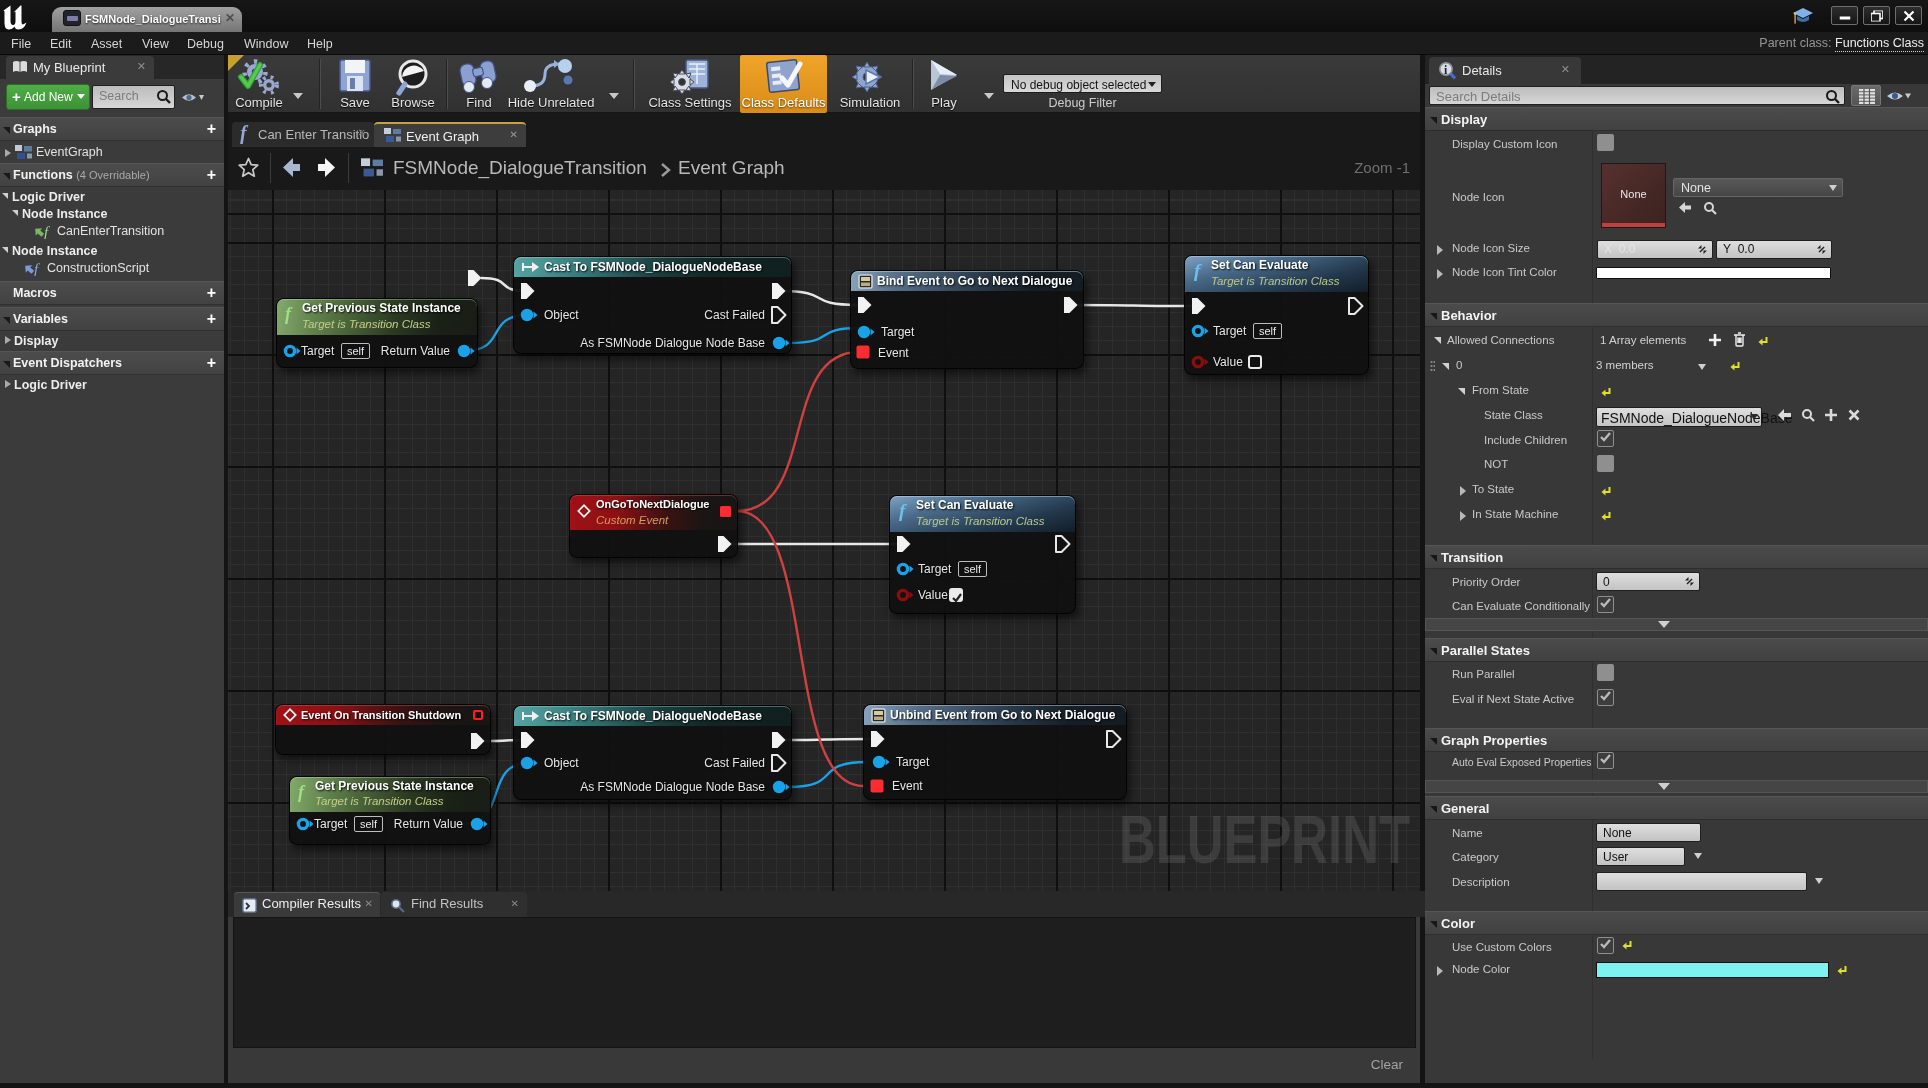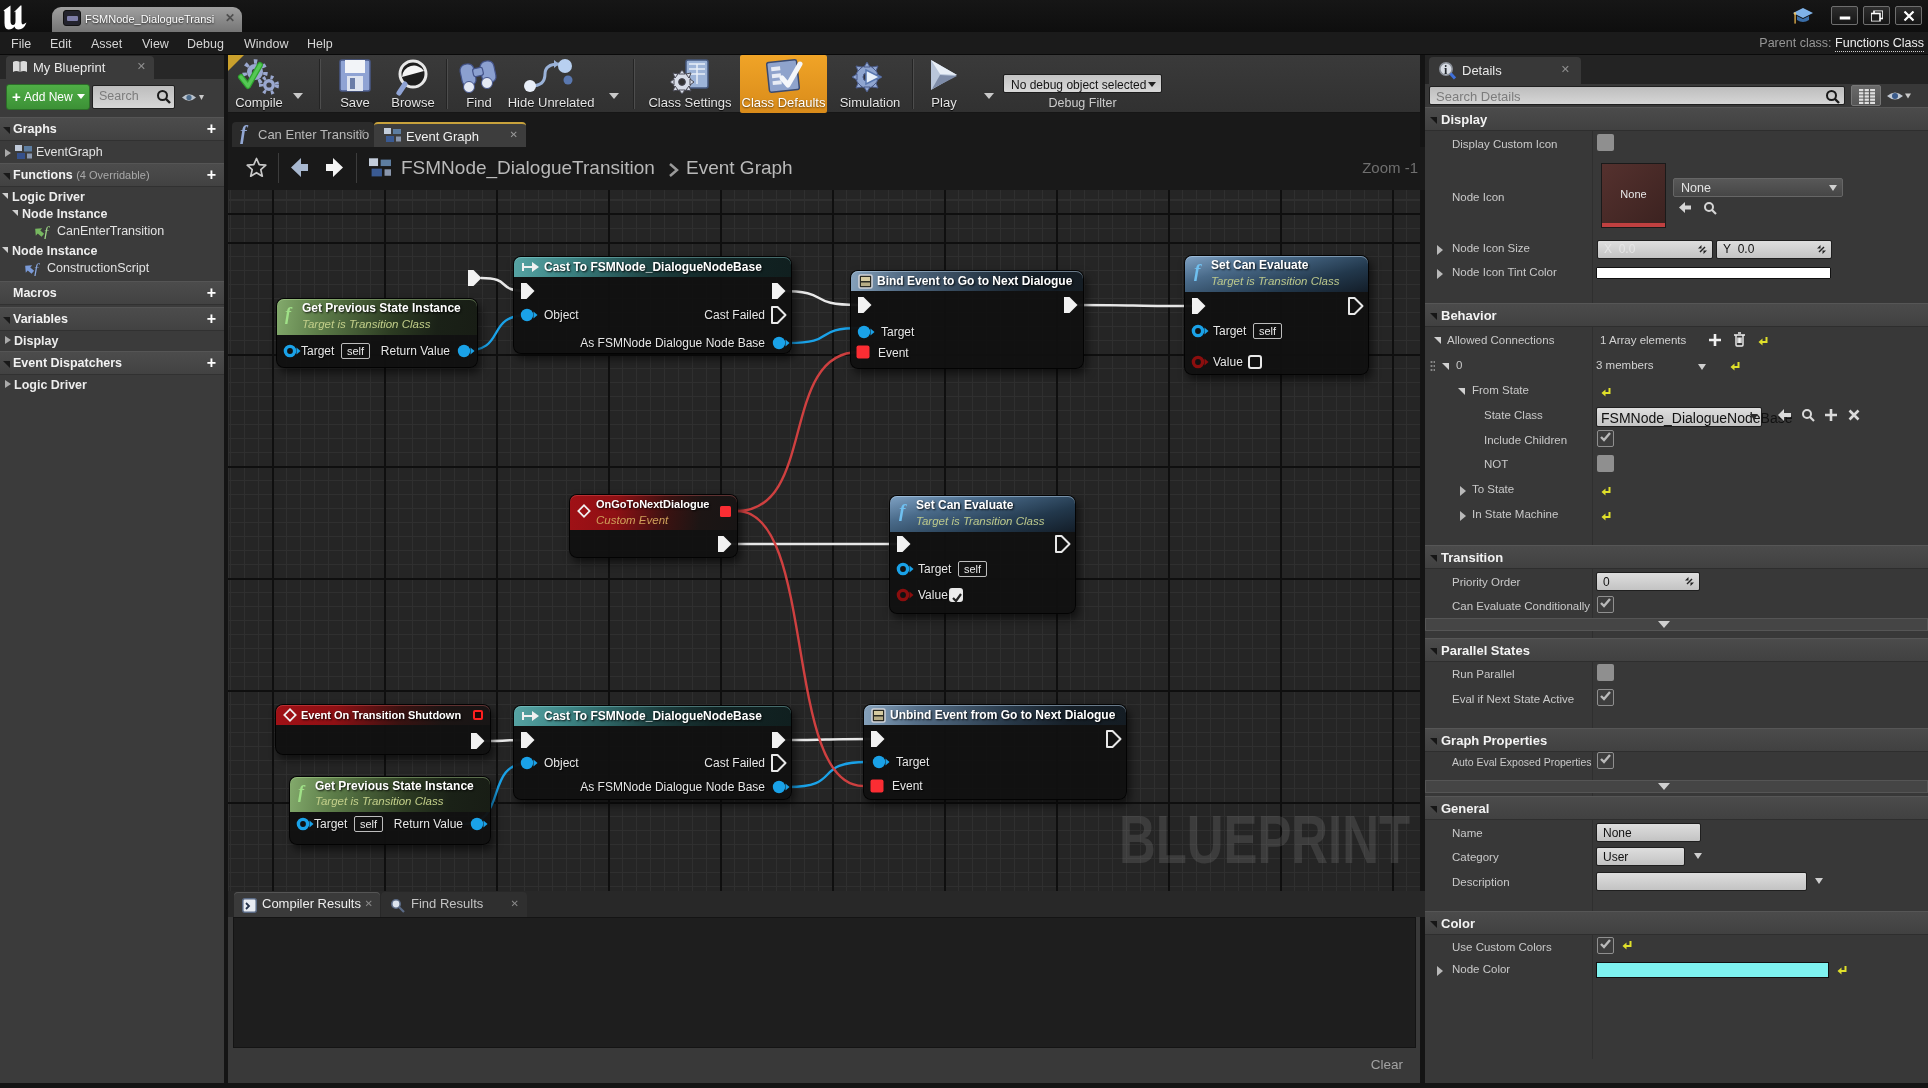--- a/index.html
+++ b/index.html
@@ -13,7 +13,7 @@
 #assettab { position:absolute; left:52px; top:7px; width:190px; height:25px; background:linear-gradient(#a0a0a0,#757575); border-radius:9px 9px 0 0; }
 #assettab .ticon { position:absolute; left:11px; top:3px; width:18px; height:16px; background:#23232d; border-radius:3px; border:1px solid #111; }
 #assettab .ticon i { position:absolute; left:3px; top:5px; width:11px; height:5px; background:#7d7da8; border-radius:1px; }
-#assettab .ttext { position:absolute; left:33px; top:6px; font-size:11px; font-weight:normal; color:#fdfdfd; text-shadow:0 1px 2px rgba(0,0,0,.8); }
+#assettab .ttext { position:absolute; left:33px; top:6px; font-size:11px; font-weight:bold; color:#fdfdfd; text-shadow:0 1px 2px rgba(0,0,0,.8); }
 #assettab .tx { position:absolute; right:7px; top:4px; font-size:12px; color:#4e4e4e; font-weight:bold; }
 #winbtns { position:absolute; right:6px; top:6px; display:flex; gap:5px; }
 .winbtn { width:27px; height:19px; background:linear-gradient(#2e2e2e,#151515); border:1px solid #6e6e6e; border-radius:2px; position:relative; }

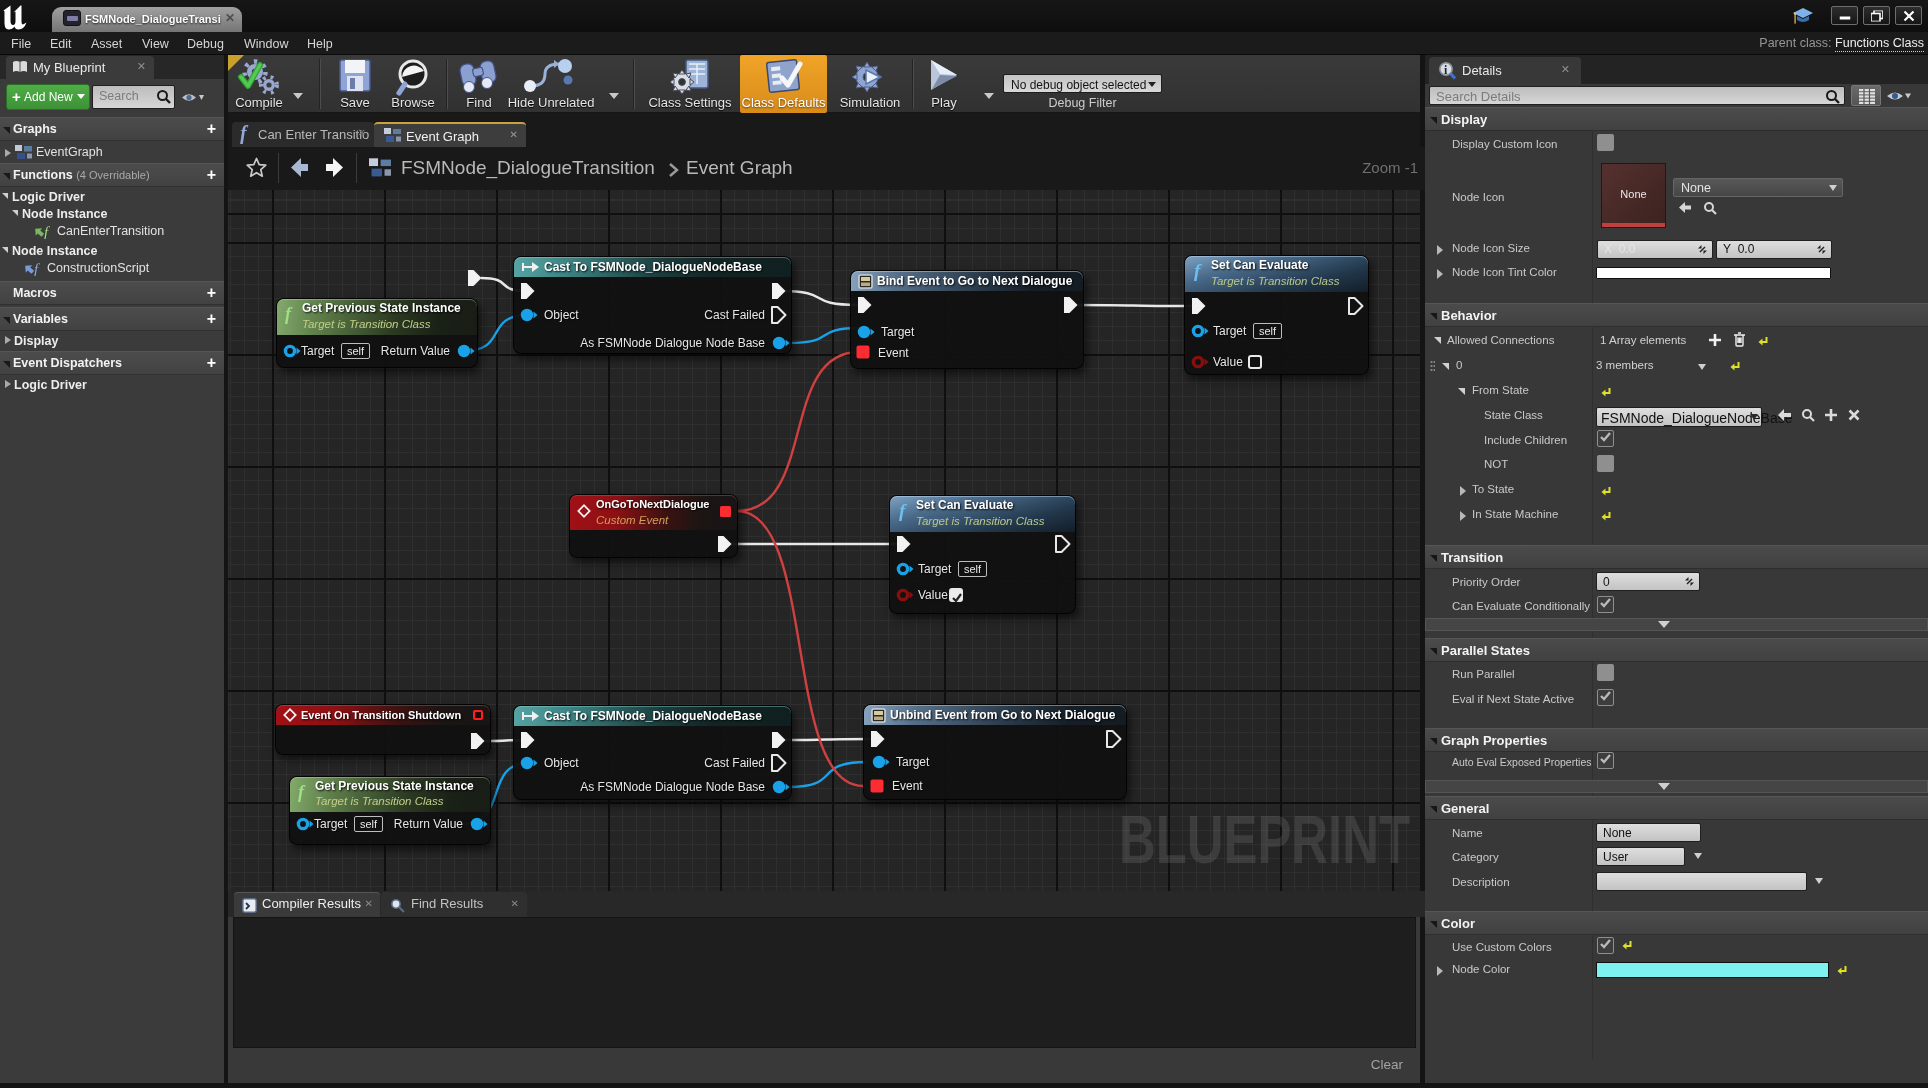--- a/index.html
+++ b/index.html
@@ -73,7 +73,7 @@
 .gtab .txt { position:absolute; left:26px; top:5px; font-size:12.5px; }
 #gtab1 { left:4px; width:142px; background:#2b2b2b; }
 #gtab2 { left:146px; width:152px; background:#3d3d3d; border-top:2px solid #c8a23c; }
-#breadcrumb { position:absolute; left:8px; top:34px; width:1192px; height:43px; background:#191919; }
+#breadcrumb { position:absolute; left:0; top:34px; width:1192px; height:43px; background:#191919; }
 #breadcrumb .bigtxt { position:absolute; top:10px; font-size:19px; color:#b9b9b9; }
 #zoomtxt { position:absolute; right:10px; top:12px; font-size:15px; font-weight:normal; color:#6f6f6f; }
 #gcontent { position:absolute; left:0; top:77px; width:1192px; height:701px; overflow:hidden;

